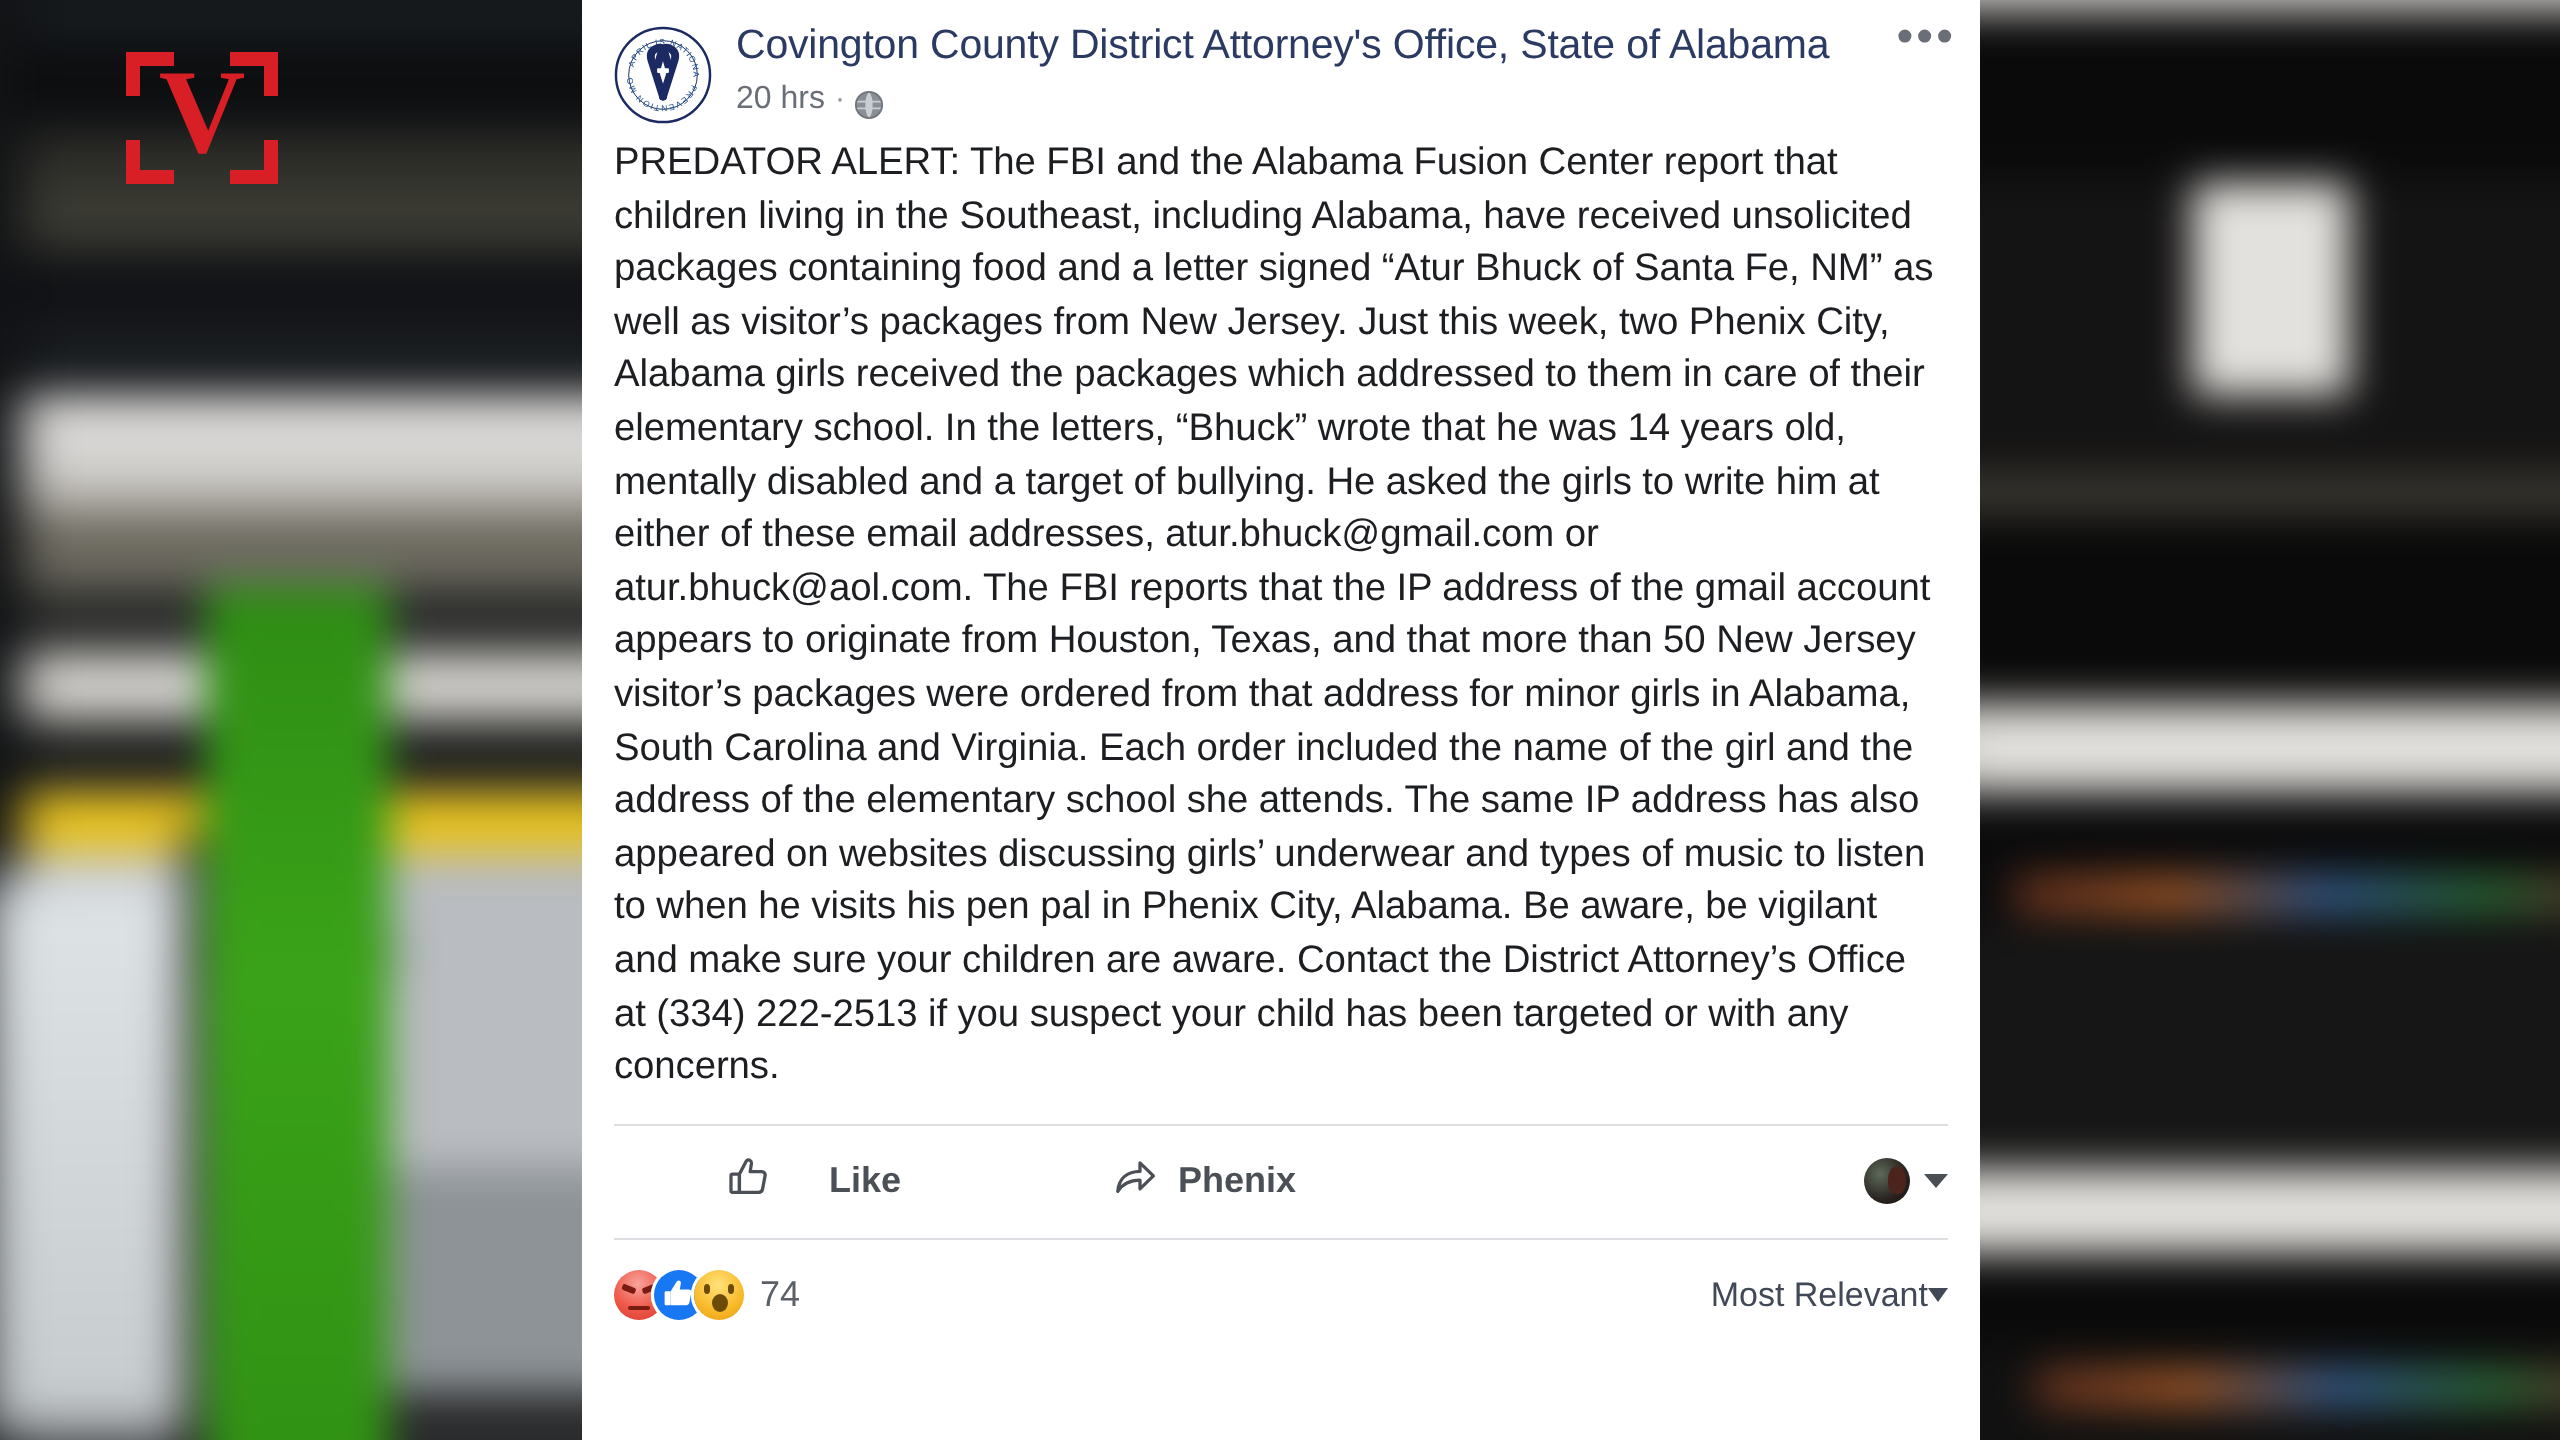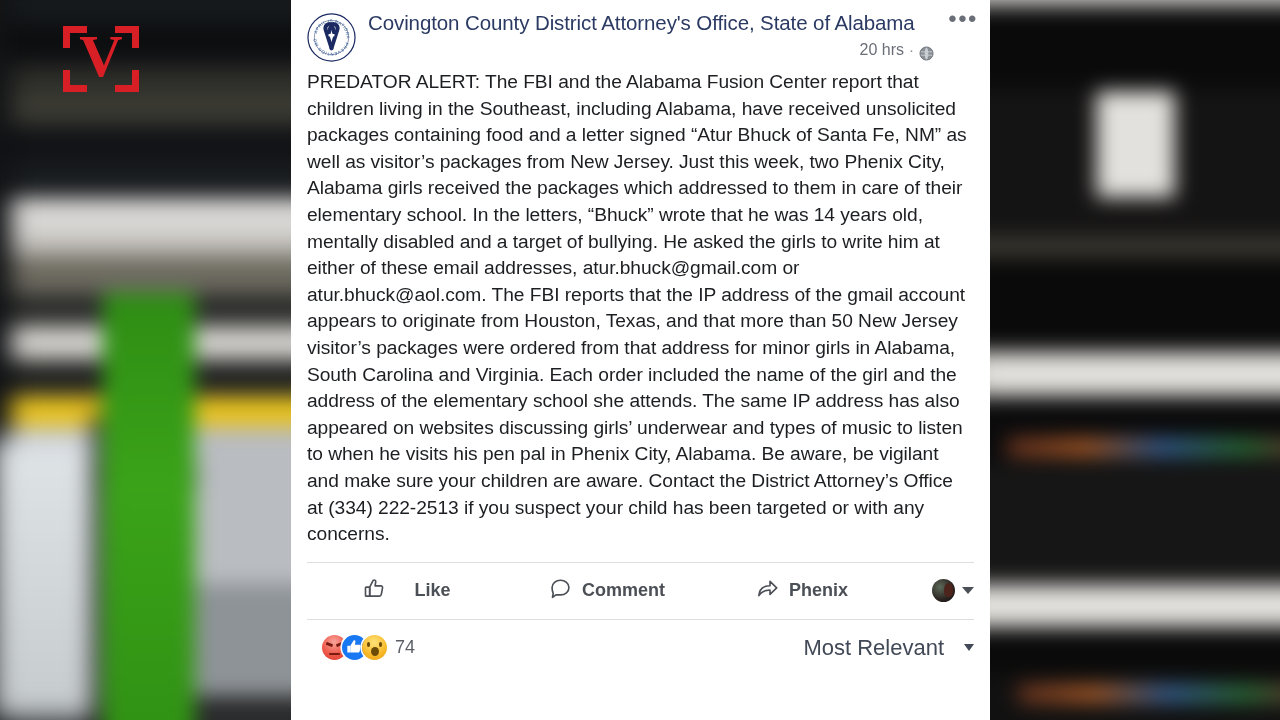--- a/index.html
+++ b/index.html
@@ -166,7 +166,6 @@
     font-size:16px;
     line-height:22px;
     margin-top:3px;
-    justify-content:flex-end;
   }
   .meta .dot { color:#8b9097; font-size:15px; }
   .globe-icon { display:inline-block; width:15px; height:15px; position:relative; top:2px; }

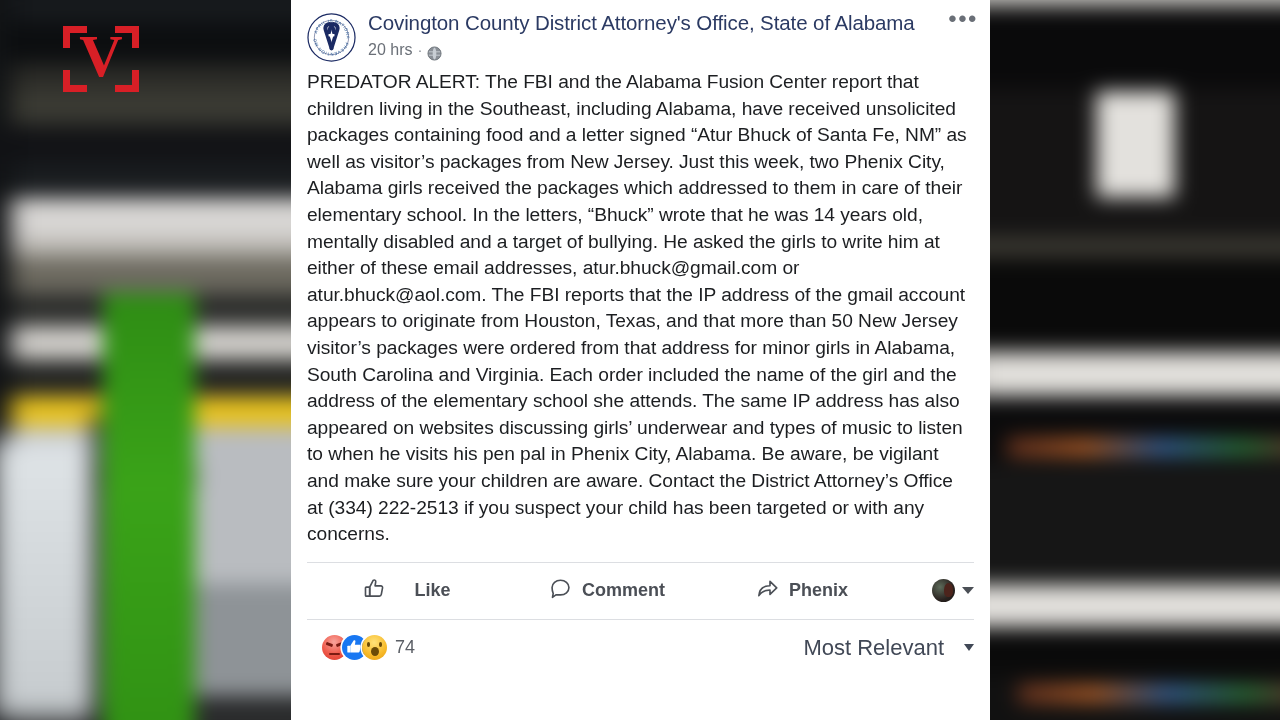--- a/index.html
+++ b/index.html
@@ -382,14 +382,6 @@
         <span>Like</span>
       </div>
 
-      <div class="action-btn a-comment">
-        <span>
-          <svg width="23" height="23" viewBox="0 0 24 24" fill="none" stroke="#4b4f56" stroke-width="1.7">
-            <path d="M3.2 11 C3.2 6.6 7.1 3.4 12 3.4 C16.9 3.4 20.8 6.6 20.8 11 C20.8 15.4 16.9 18.6 12 18.6 H7.2 L3.6 21.2 L4.4 17.2 C3.6 15.4 3.2 13.2 3.2 11 Z" stroke-linejoin="round"></path>
-          </svg>
-        </span>
-        <span>Comment</span>
-      </div>
 
       <div class="action-btn a-share">
         <span>

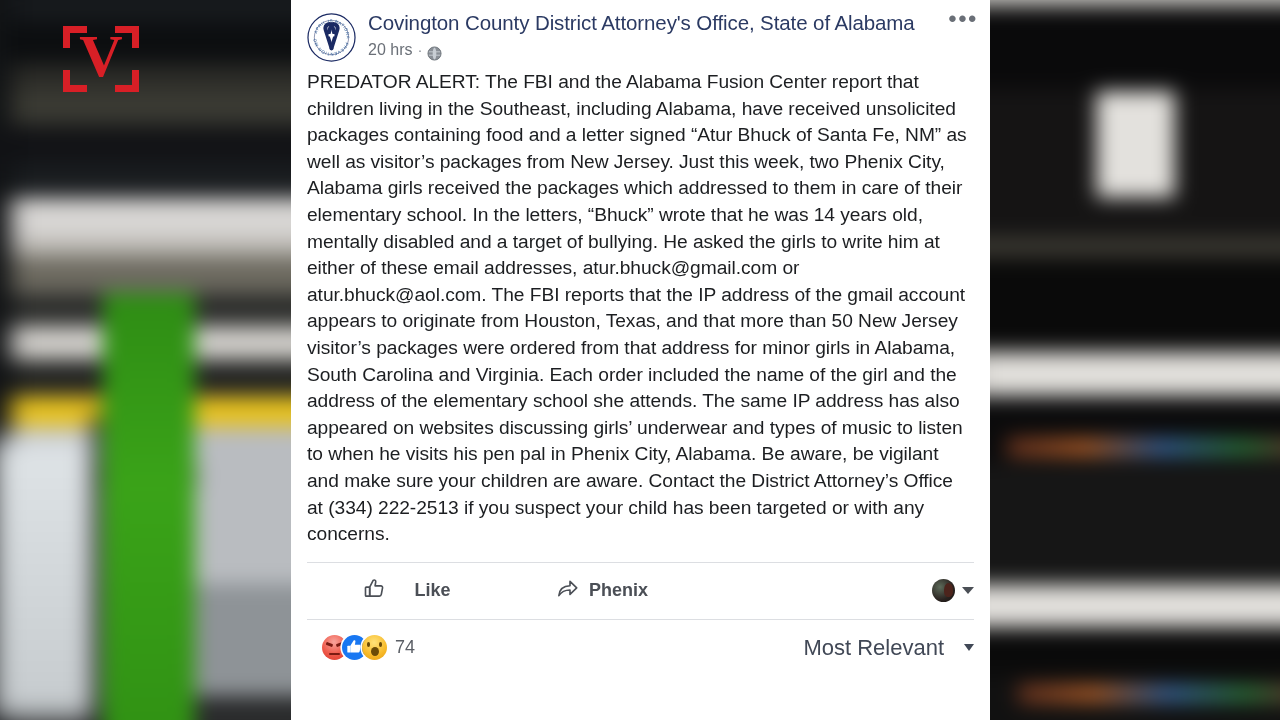--- a/index.html
+++ b/index.html
@@ -237,7 +237,6 @@
     align-items:center;
     height:56px;
     padding:0 16px;
-    margin-left:15px;
   }
   .emoji-stack { display:flex; align-items:center; }
   .emoji {

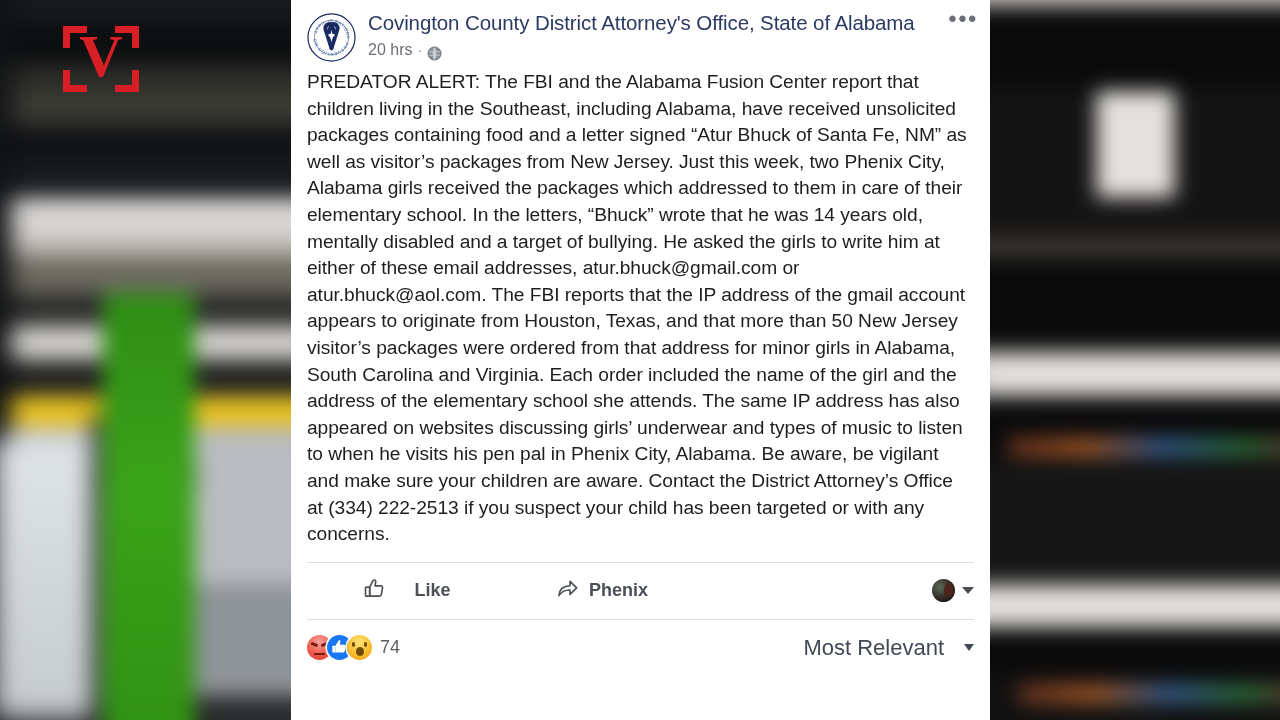--- a/index.html
+++ b/index.html
@@ -281,9 +281,9 @@
   }
   .sort-select {
     margin-left:auto;
-    display:flex; align-items:center; gap:20px;
+    display:flex; align-items:center; gap:0;
     color:#414856;
-    font-size:22px;
+    font-size:17px;
     cursor:pointer;
   }
   .caret-sm {

